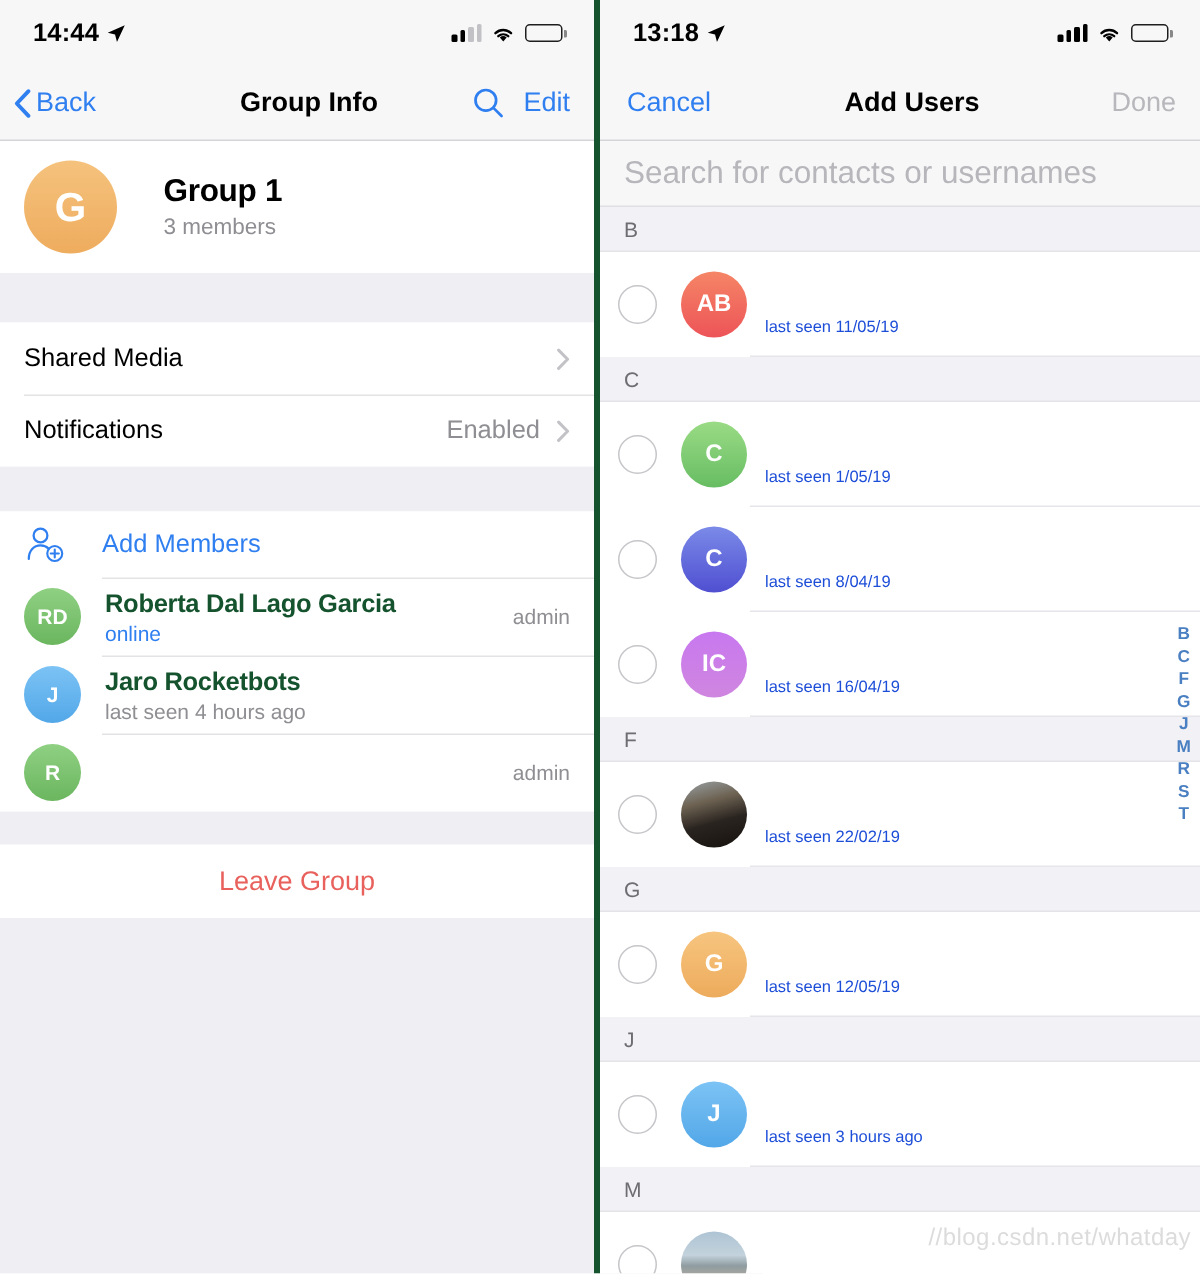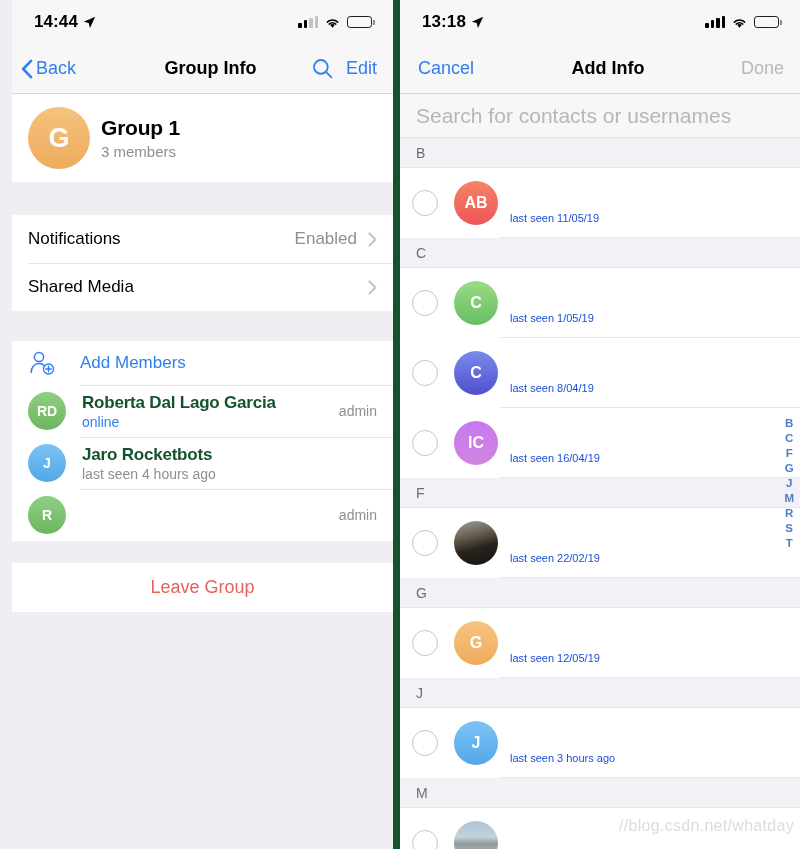--- a/index.html
+++ b/index.html
@@ -11,7 +11,7 @@
   }
   .screen { display: flex; width: 800px; height: 849px; }
   .panel { width: 400px; height: 849px; position: relative; overflow: hidden; background: #efeef3; }
-  .panel-left { border-right: 7px solid #14532d; padding-left: 12px; }
+  .panel-left { border-right: 4px solid #14532d; }
 
   
   .statusbar {

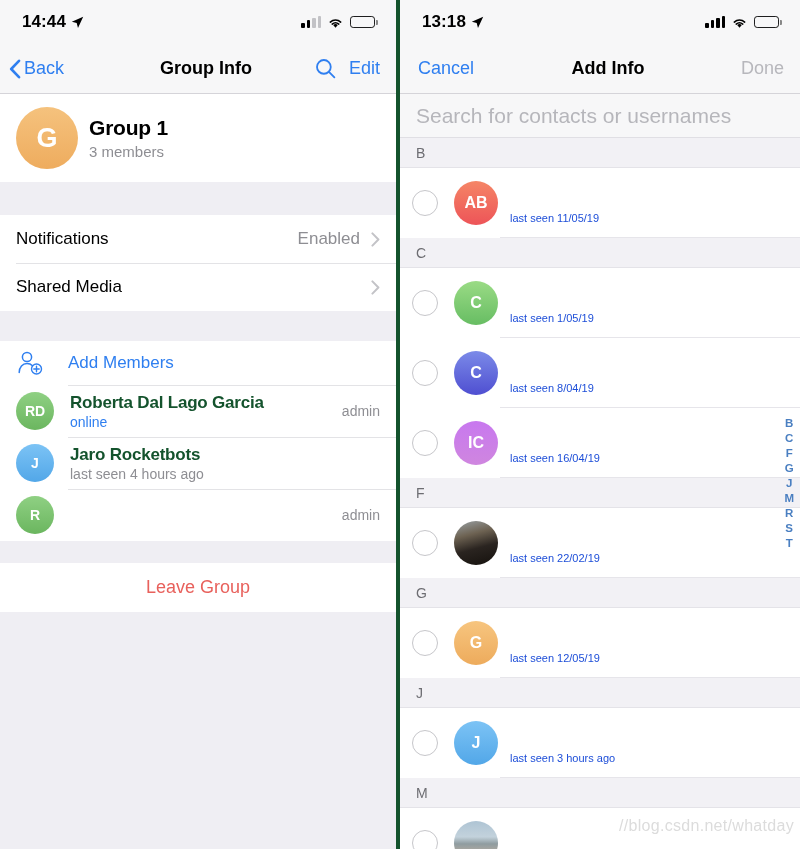--- a/index.html
+++ b/index.html
@@ -318,7 +318,7 @@
       <div class="nav-left" style="padding-left:18px">
         <span class="nav-btn">Cancel</span>
       </div>
-      <div class="nav-title">Add Info</div>
+      <div class="nav-title">Add Users</div>
       <div class="nav-right">
         <span class="nav-btn dim">Done</span>
       </div>

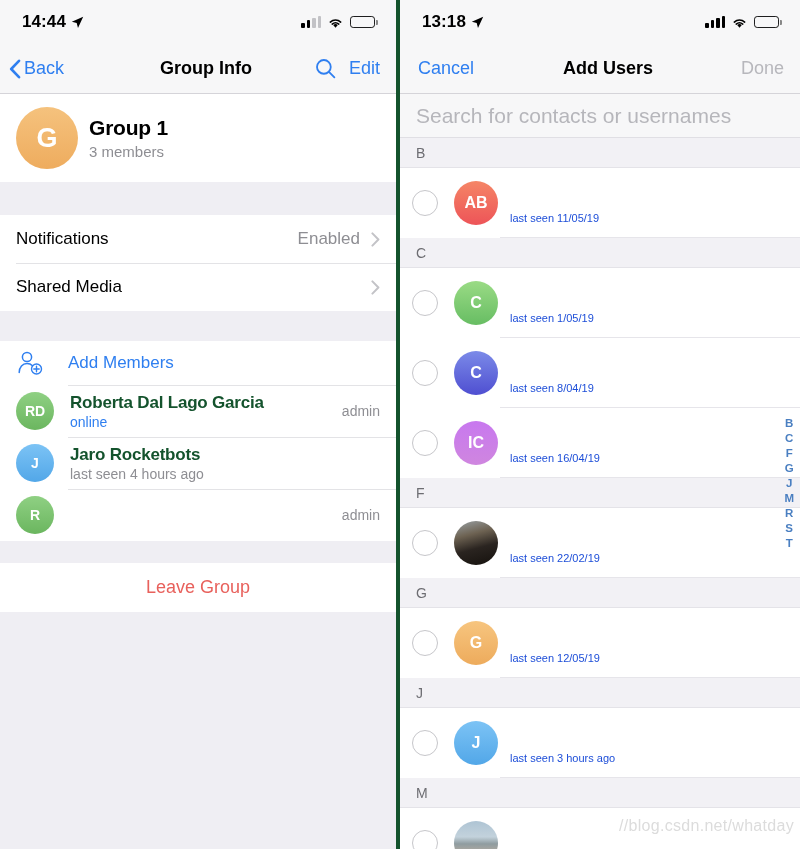--- a/index.html
+++ b/index.html
@@ -65,7 +65,7 @@
     display: flex; align-items: center; justify-content: center;
     flex: 0 0 auto;
   }
-  .group-meta { margin-left: 11px; }
+  .group-meta { margin-left: 31px; }
   .group-name { font-size: 21px; font-weight: 600; color: #000; letter-spacing: -.2px; }
   .group-sub { font-size: 15px; color: #8e8e93; margin-top: 3px; }
 

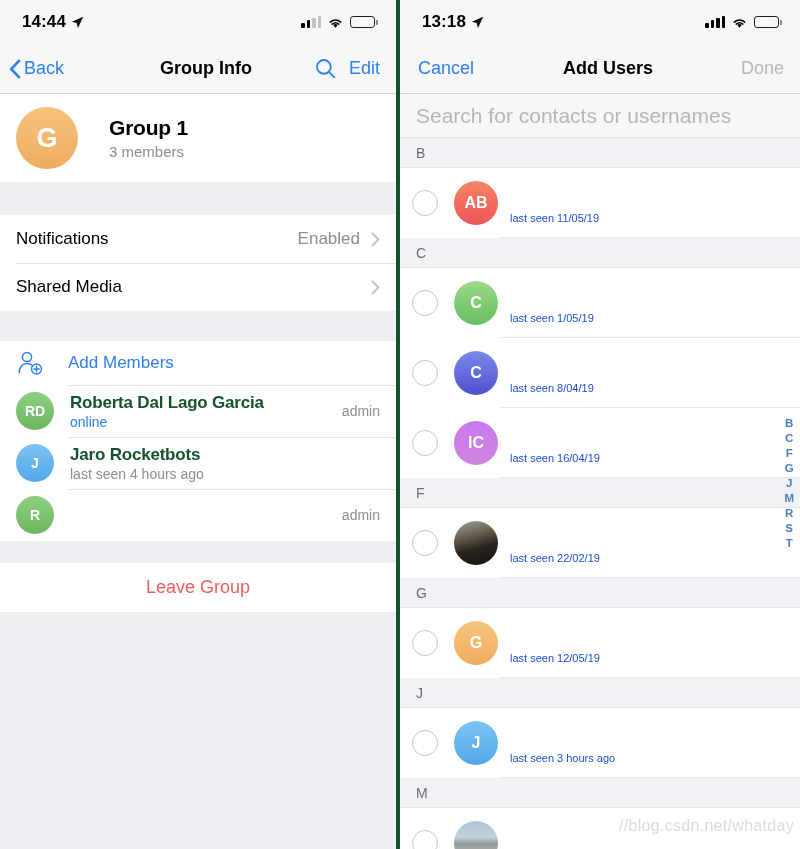--- a/index.html
+++ b/index.html
@@ -227,15 +227,15 @@
 
     <div class="list-card">
       <div class="row">
+        <span class="row-label">Shared Media</span>
+        <span class="row-value"></span>
+        <svg class="chev" viewBox="0 0 9 15">
+          <path d="M1.4 1.4 L7.4 7.5 L1.4 13.6" stroke="#c3c3c7" stroke-width="2" fill="none" stroke-linecap="round" stroke-linejoin="round"></path>
+        </svg>
+      </div>
+      <div class="row">
         <span class="row-label">Notifications</span>
         <span class="row-value">Enabled</span>
-        <svg class="chev" viewBox="0 0 9 15">
-          <path d="M1.4 1.4 L7.4 7.5 L1.4 13.6" stroke="#c3c3c7" stroke-width="2" fill="none" stroke-linecap="round" stroke-linejoin="round"></path>
-        </svg>
-      </div>
-      <div class="row">
-        <span class="row-label">Shared Media</span>
-        <span class="row-value"></span>
         <svg class="chev" viewBox="0 0 9 15">
           <path d="M1.4 1.4 L7.4 7.5 L1.4 13.6" stroke="#c3c3c7" stroke-width="2" fill="none" stroke-linecap="round" stroke-linejoin="round"></path>
         </svg>

